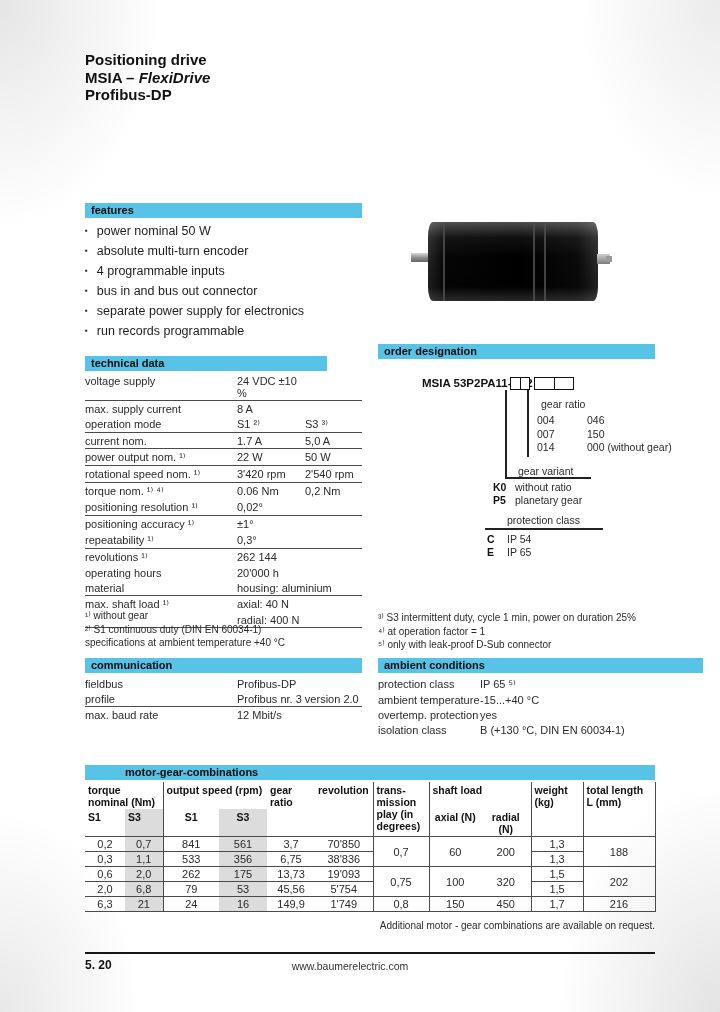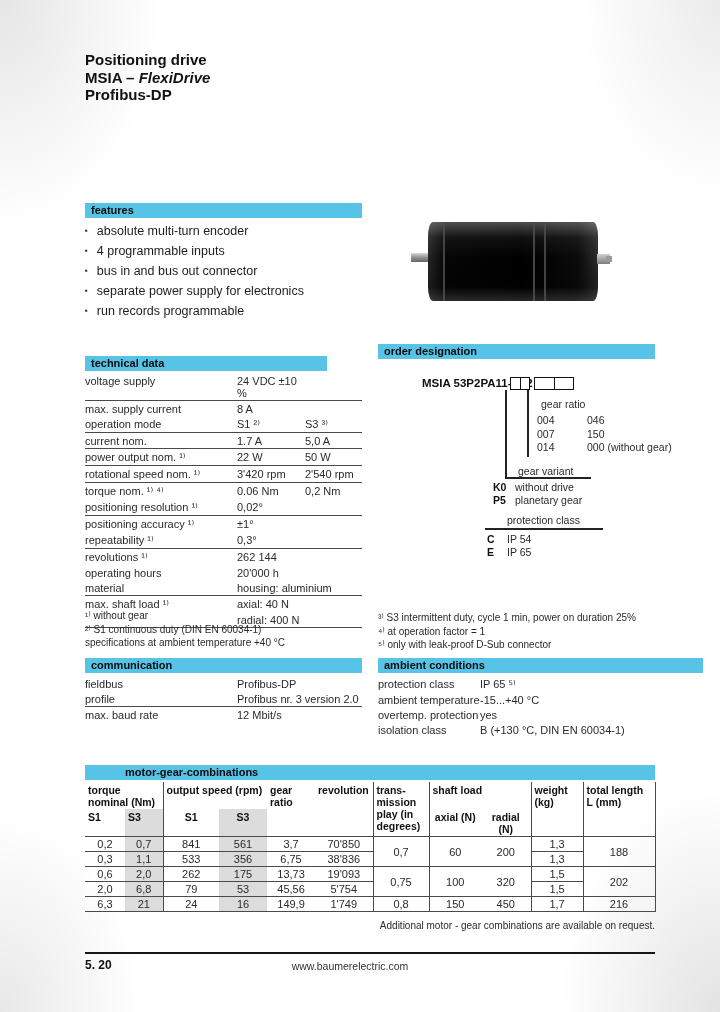--- a/index.html
+++ b/index.html
@@ -75,6 +75,7 @@
     <div>Profibus-DP</div>
   </div>
   <ul class="abs feat-list">
+    <li>power nominal 50 W</li>
     <li>absolute multi-turn encoder</li>
     <li>4 programmable inputs</li>
     <li>bus in and bus out connector</li>

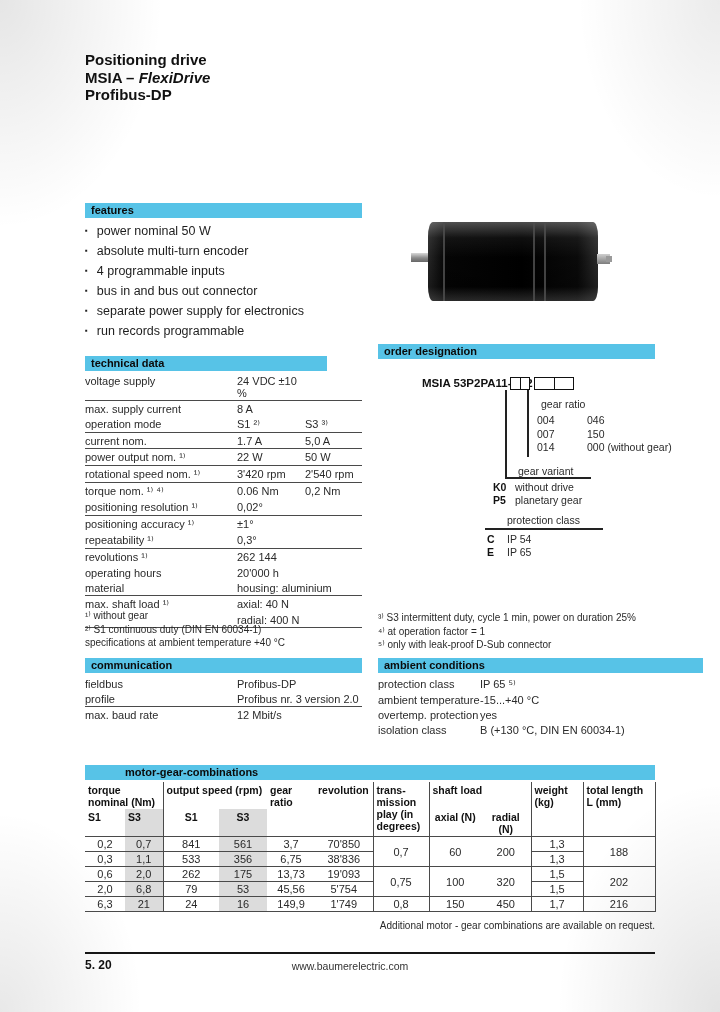--- a/index.html
+++ b/index.html
@@ -203,7 +203,7 @@
   <div class="abs osmall" style="left:518px; top:465px;">gear variant</div>
   <div class="abs hline" style="left:505px; top:477px; width:86px;"></div>
   <div class="abs osmall" style="left:493px; top:481px; line-height:12.5px;">
-    <div><span class="ob" style="display:inline-block;width:22px;">K0</span><span>without drive</span></div>
+    <div><span class="ob" style="display:inline-block;width:22px;">K0</span><span>without ratio</span></div>
     <div><span class="ob" style="display:inline-block;width:22px;">P5</span><span>planetary gear</span></div>
   </div>
 

